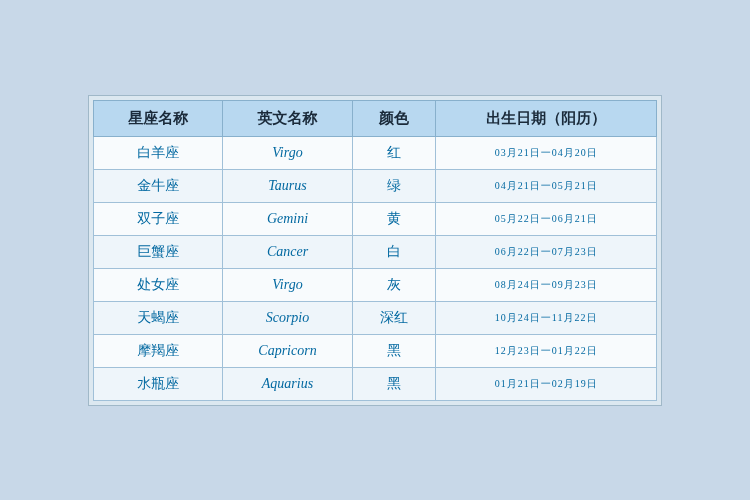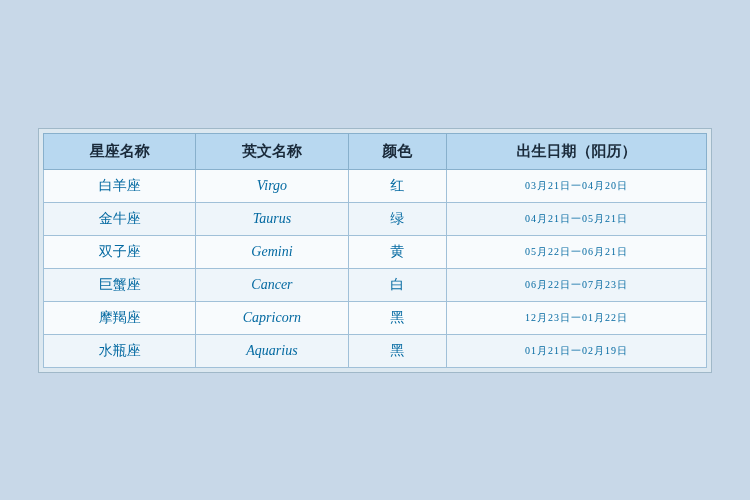--- a/index.html
+++ b/index.html
@@ -26,7 +26,7 @@
 
     table {
       border-collapse: collapse;
-      width: 664px;
+      width: 564px;
       background-color: #f0f7fc;
       padding-left: 9px;
     }

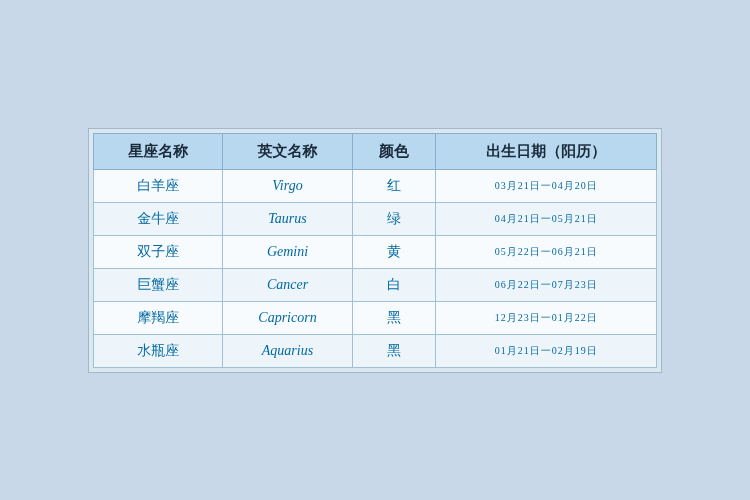--- a/index.html
+++ b/index.html
@@ -107,6 +107,12 @@
           <td>06月22日一07月23日</td>
         </tr>
         <tr>
+          <td>处女座</td>
+          <td>Virgo</td>
+          <td>灰</td>
+          <td>08月24日一09月23日</td>
+        </tr>
+        <tr>
           <td>摩羯座</td>
           <td>Capricorn</td>
           <td>黑</td>

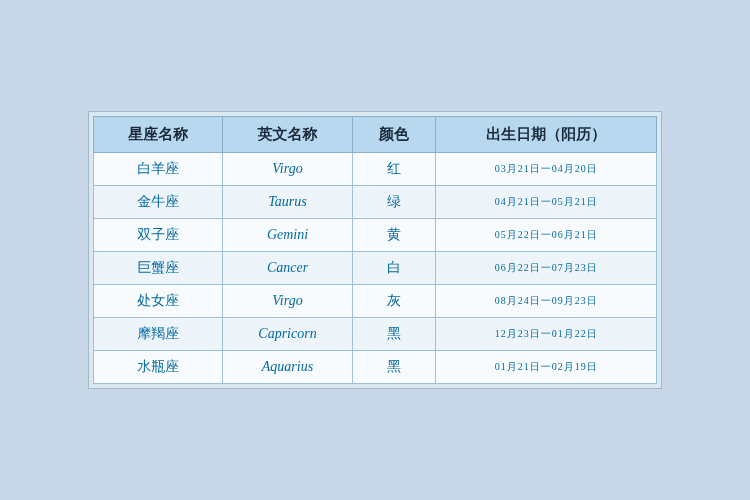--- a/index.html
+++ b/index.html
@@ -113,6 +113,12 @@
           <td>08月24日一09月23日</td>
         </tr>
         <tr>
+          <td>天蝎座</td>
+          <td>Scorpio</td>
+          <td>深红</td>
+          <td>10月24日一11月22日</td>
+        </tr>
+        <tr>
           <td>摩羯座</td>
           <td>Capricorn</td>
           <td>黑</td>

